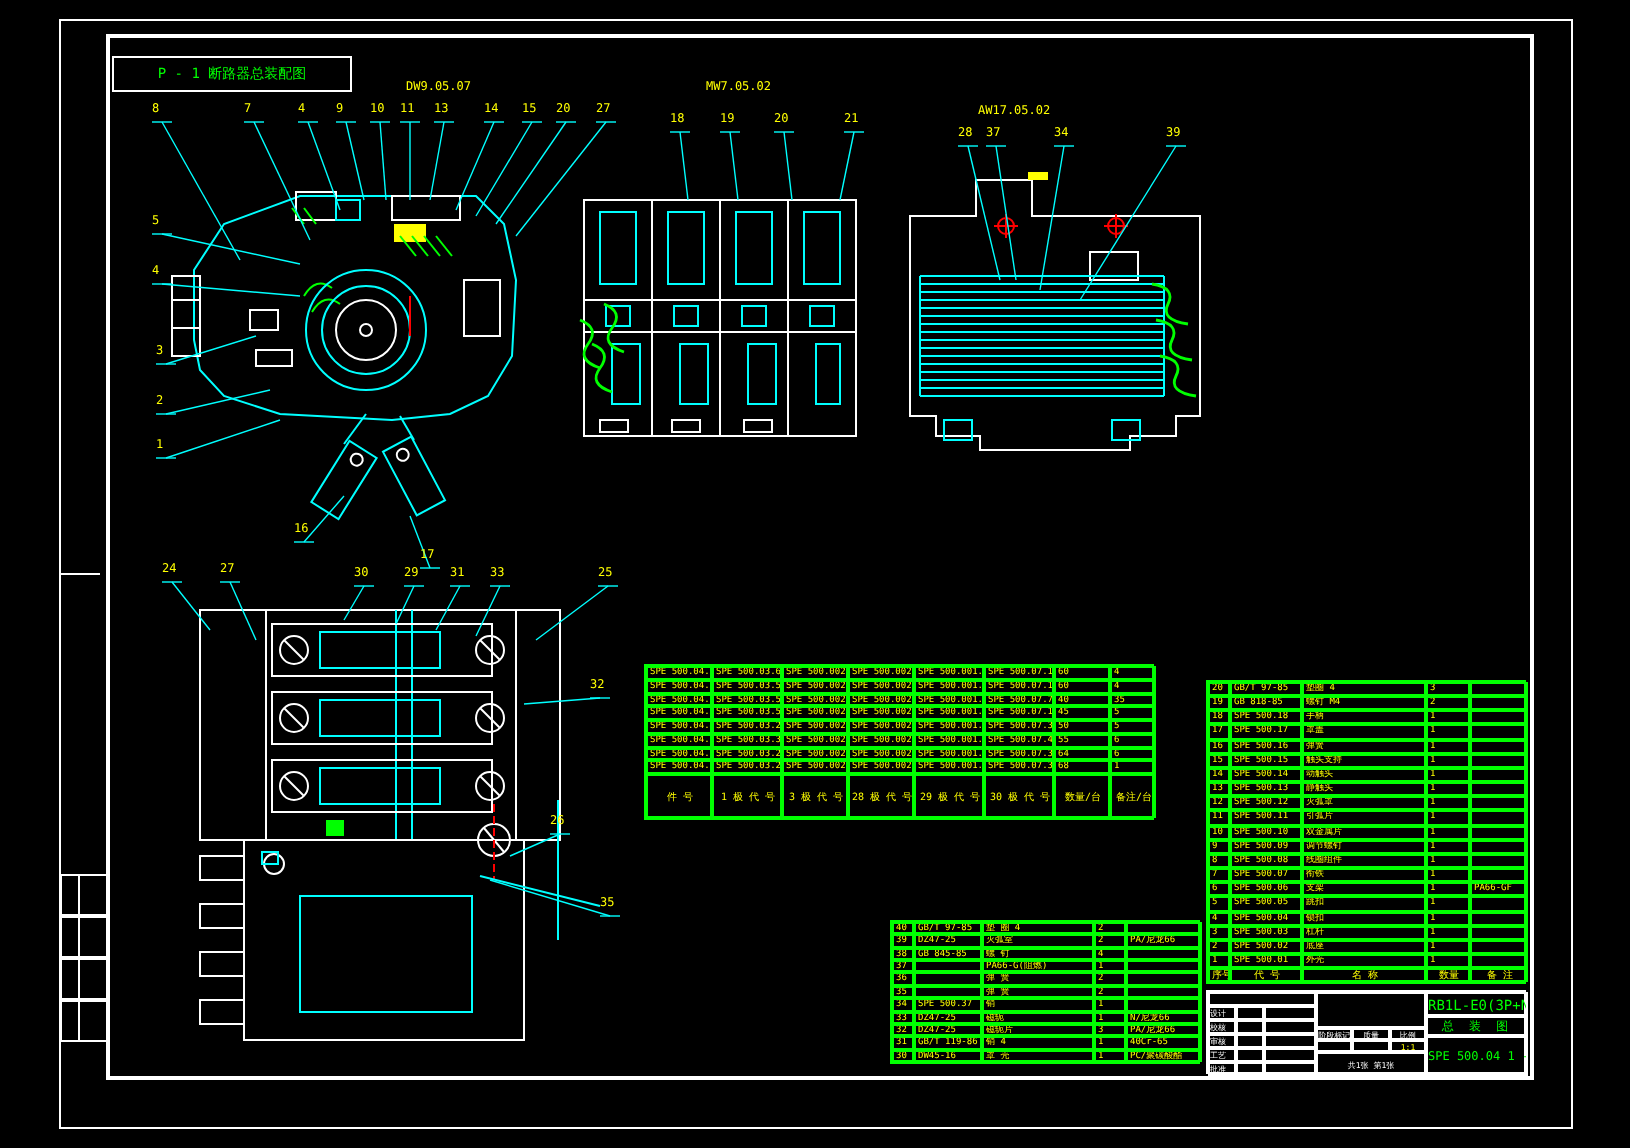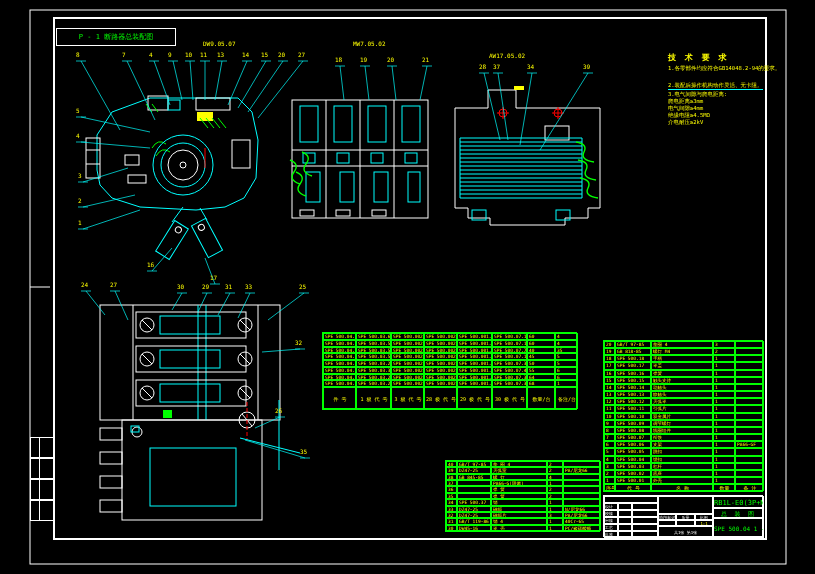--- a/index.html
+++ b/index.html
@@ -283,10 +283,6 @@
       <span class="viewlabel" style="left: 489px; top: 53px;">AW17.05.02</span>
     </div>
 
-<div class="notes">
-  <div class="nt">技 术 要 求</div>
-  <div id="notelines"><div class="nl">1.各零部件均应符合GB14048.2-94的要求。</div><div class="nl em">2.装配后操作机构动作灵活、无卡阻。</div><div class="nl">3.电气间隙与爬电距离:</div><div class="nl">  爬电距离≥3mm</div><div class="nl">  电气间隙≥4mm</div><div class="nl">  绝缘电阻≥4.5MΩ</div><div class="nl">  介电耐压≥2kV</div></div>
-</div>
 
 <div id="balloons">
       <span class="balloon" style="left: 79px; top: 58px;">8</span>

